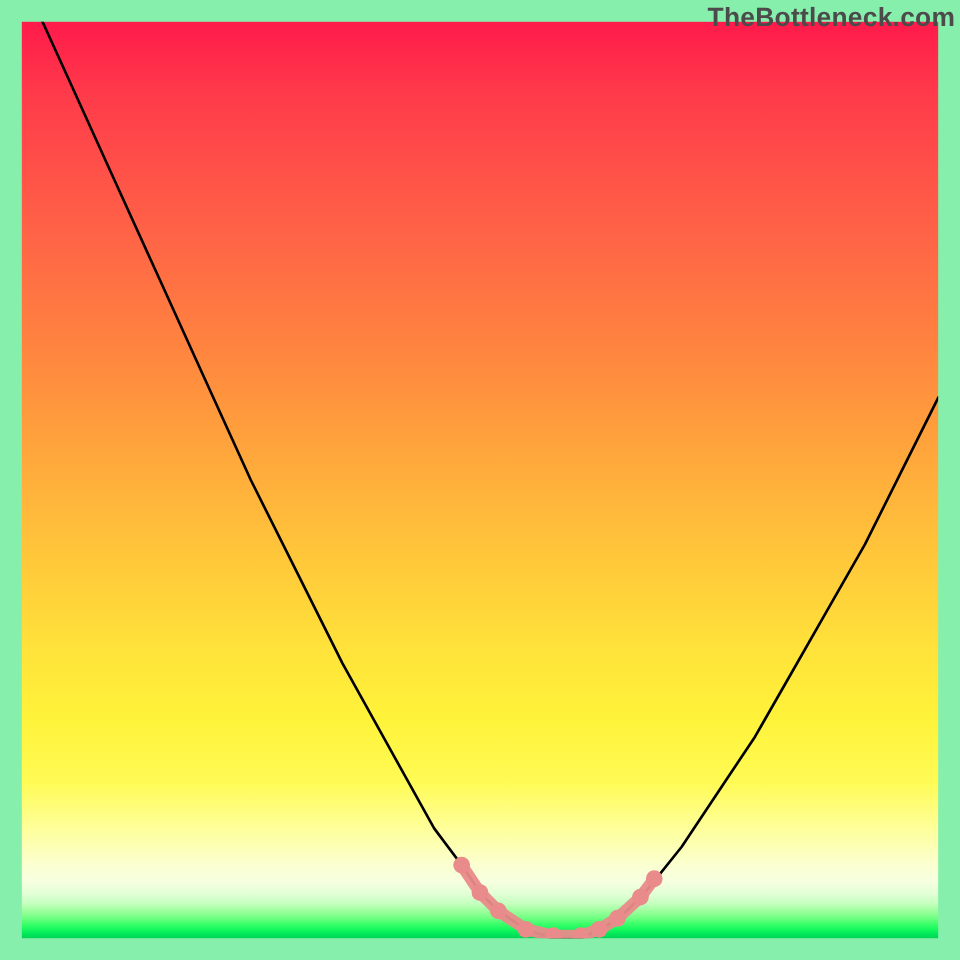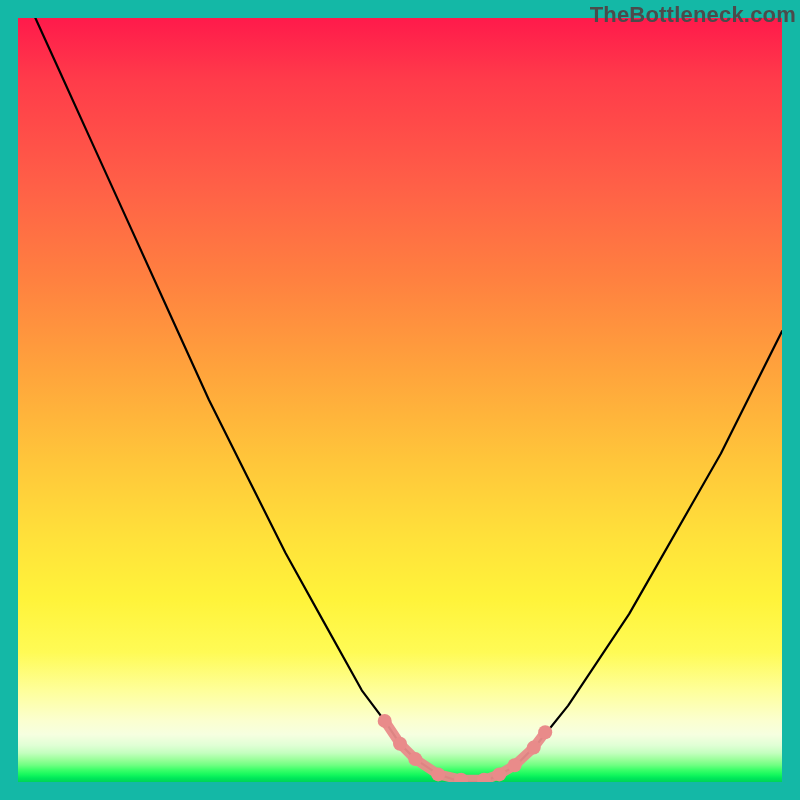--- a/index.html
+++ b/index.html
@@ -17,7 +17,7 @@
     top: 0;
     width: 800px;
     height: 800px;
-    background: #14b8a6;
+    background: #86efac;
   }
   .plot {
     

